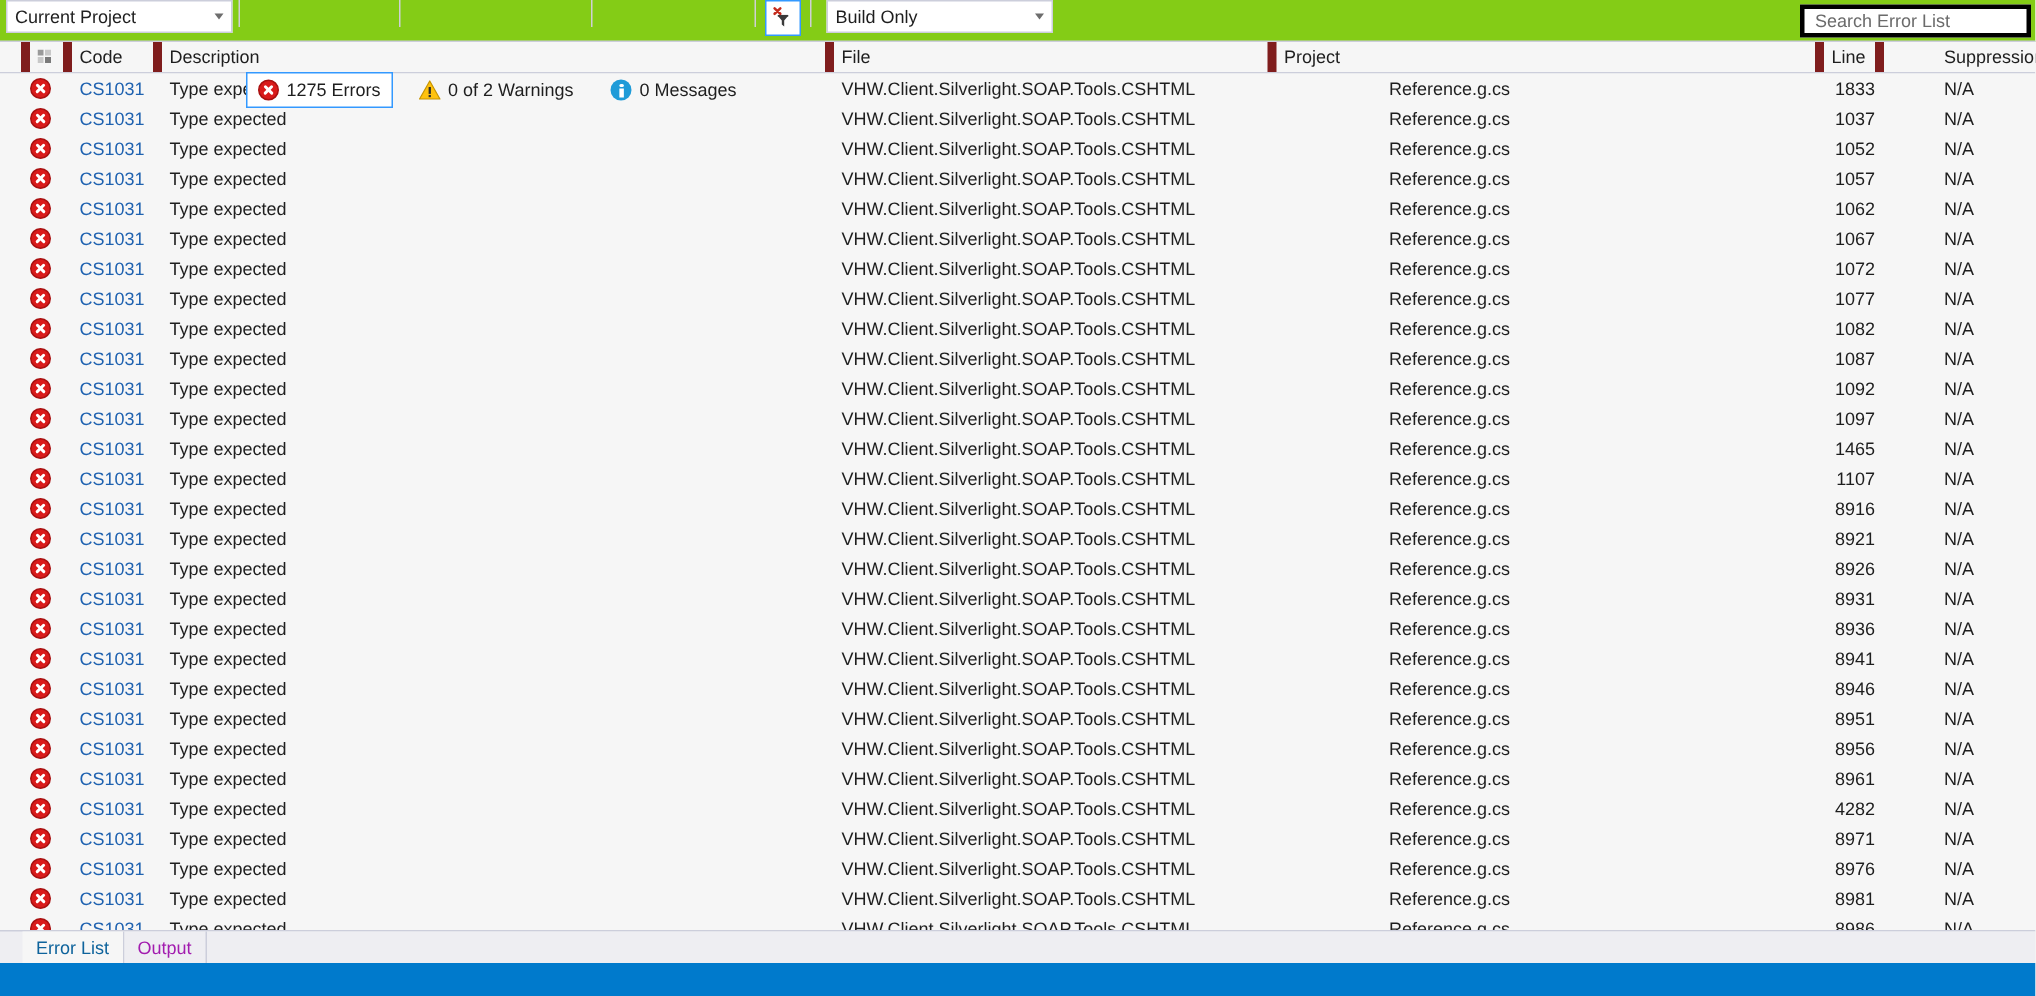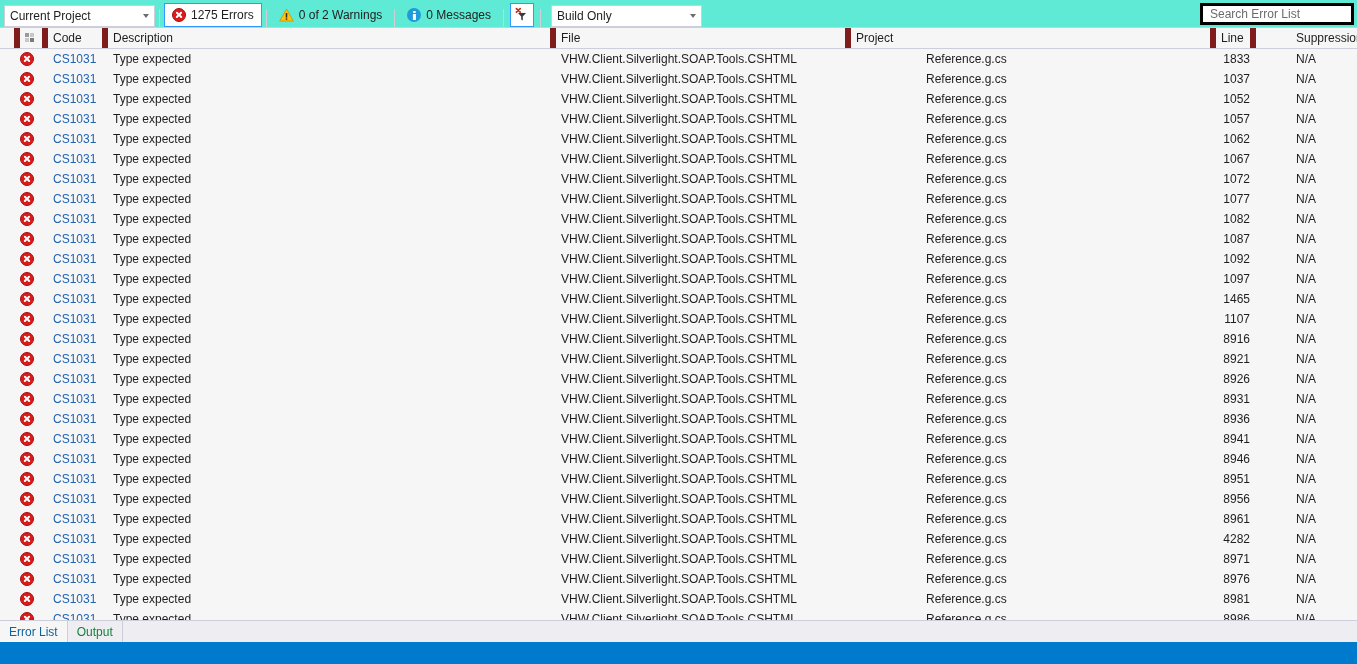--- a/index.html
+++ b/index.html
@@ -19,8 +19,8 @@
   
   .toolbar {
     height: 28px; min-height: 28px;
-    display: flex; align-items: flex-end;
-    background: #5eead4;
+    display: flex; align-items: flex-start;
+    background: #84cc16;
     border-bottom: 1px solid #cccedb;
     padding: 0 2px;
     position: relative;

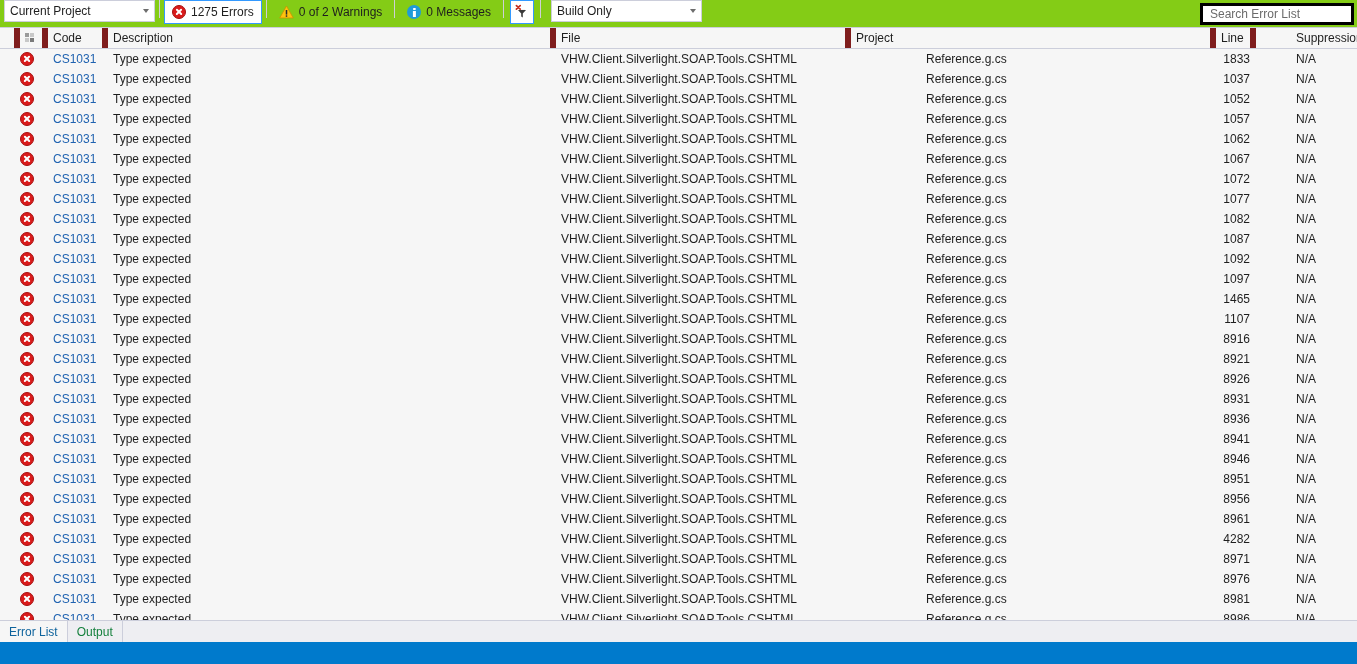--- a/index.html
+++ b/index.html
@@ -68,6 +68,7 @@
     white-space: nowrap;
     background: transparent;
     border: 1px solid transparent;
+    margin-top: 48px;
   }
   .counter-btn.active {
     background: #ffffff;

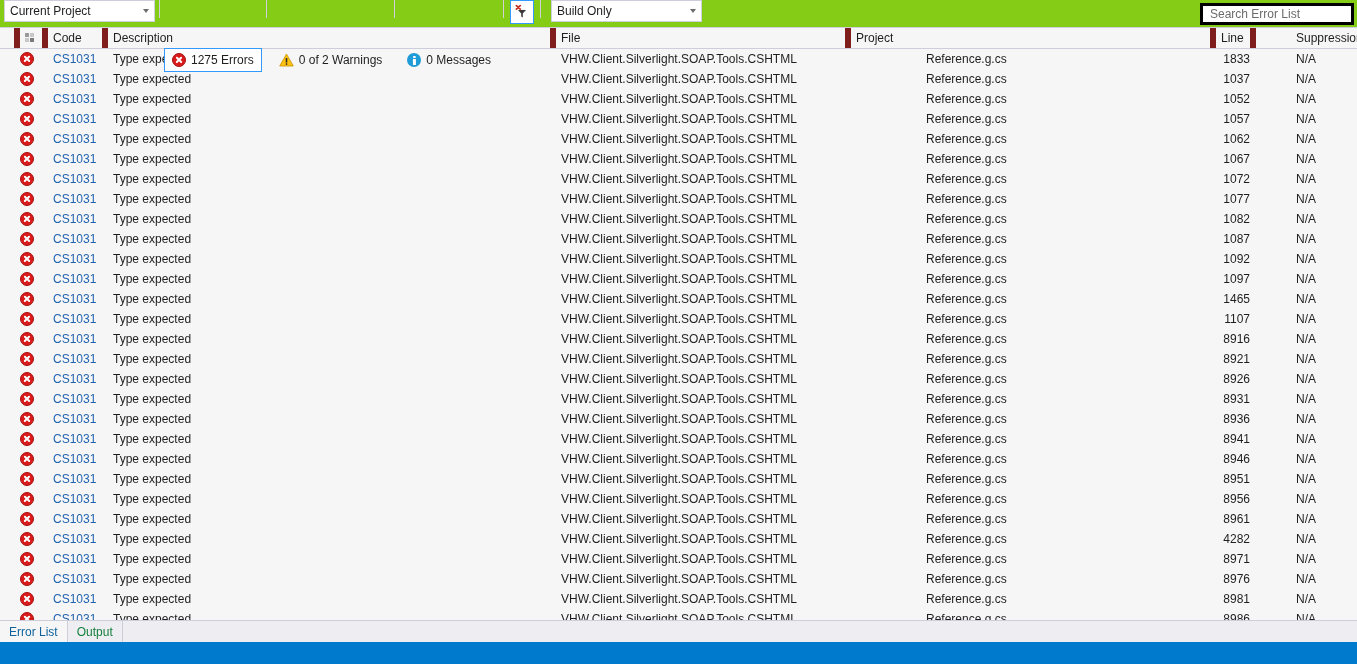--- a/index.html
+++ b/index.html
@@ -202,6 +202,7 @@
     background: #eeeef2;
     border-top: 1px solid #cccedb;
     font-size: 12px;
+    padding-left: 15px;
   }
   .tab {
     display: flex; align-items: center;

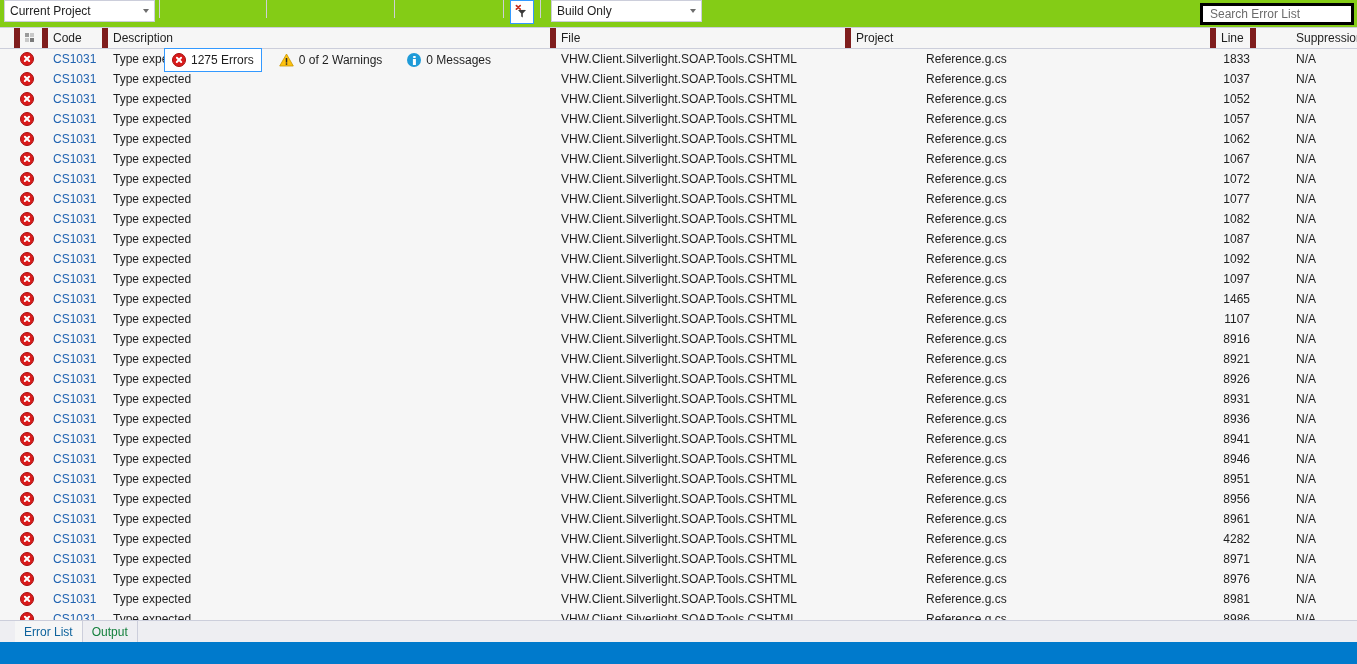--- a/index.html
+++ b/index.html
@@ -207,7 +207,7 @@
   .tab {
     display: flex; align-items: center;
     padding: 0 9px;
-    color: #15803d;
+    color: #a21caf;
     border-right: 1px solid #cccedb;
   }
   .tab.active {

